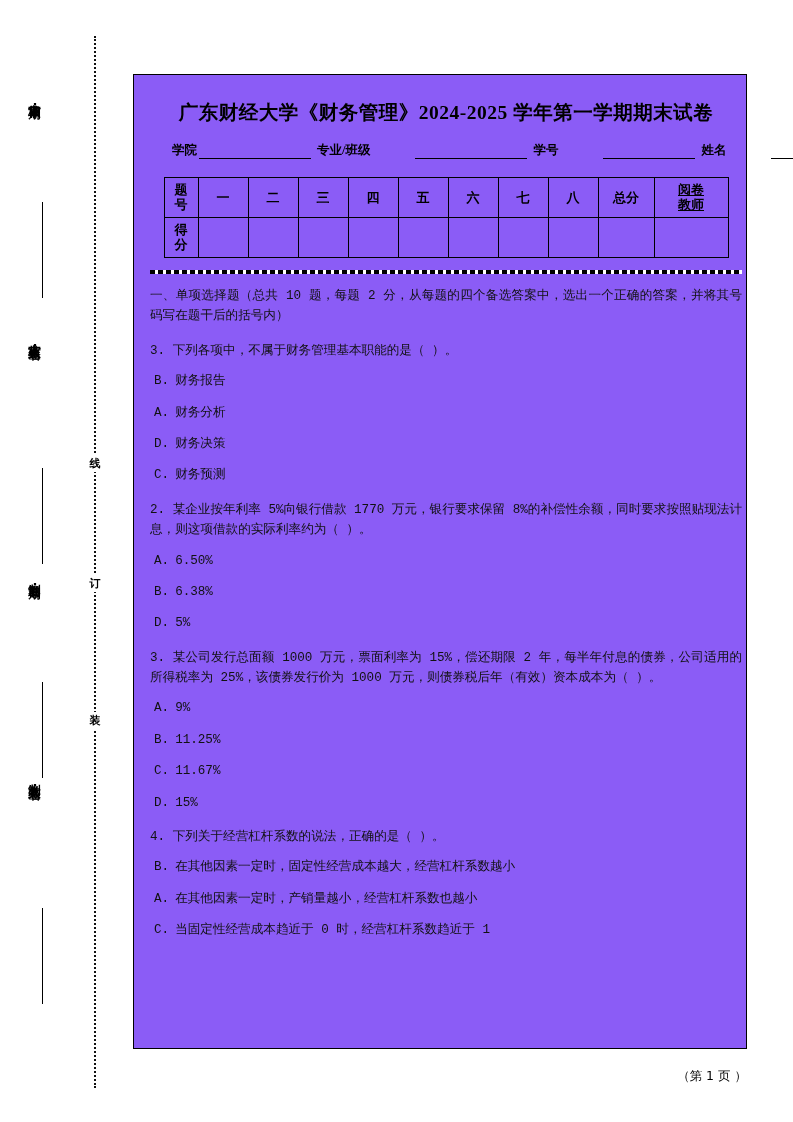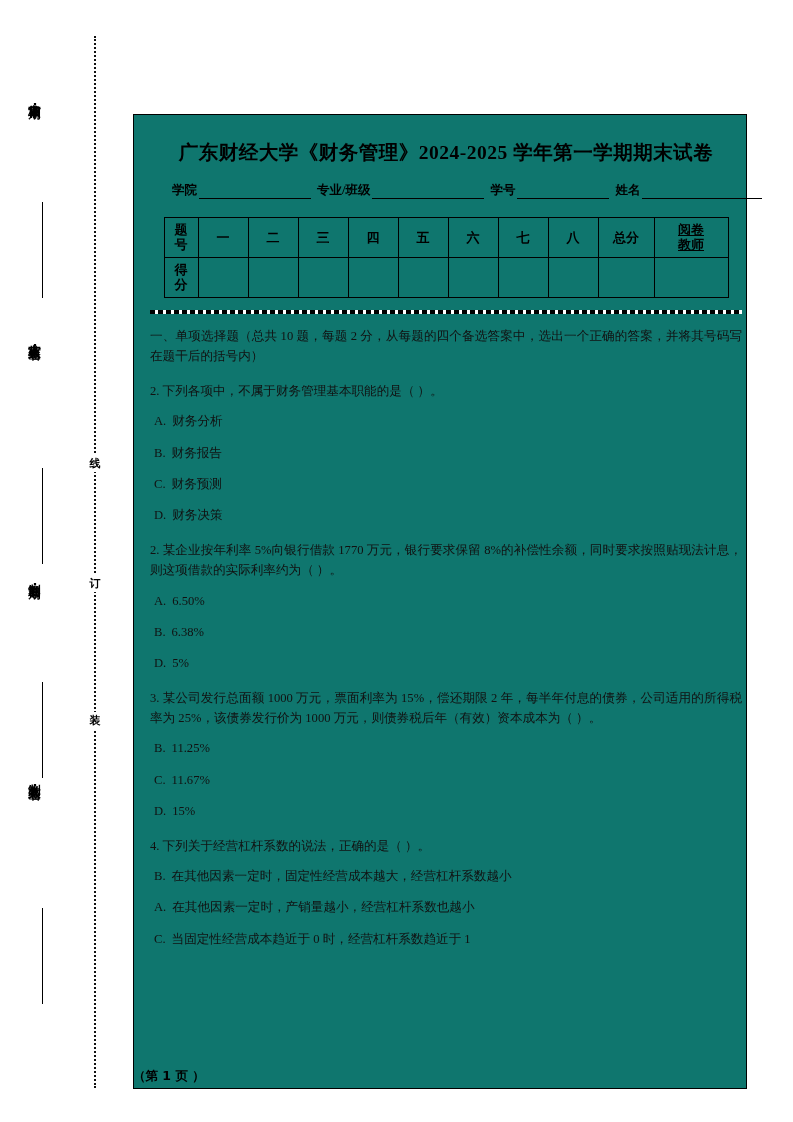--- a/index.html
+++ b/index.html
@@ -76,9 +76,8 @@
     width: 614px;
     height: 975px;
     border: 1.6px solid #000;
-    background: #0f766e;
+    background: #8b5cf6;
     padding: 18px 4px 10px 16px;
-    margin-top: 40px;
   }
 
   .exam-title {

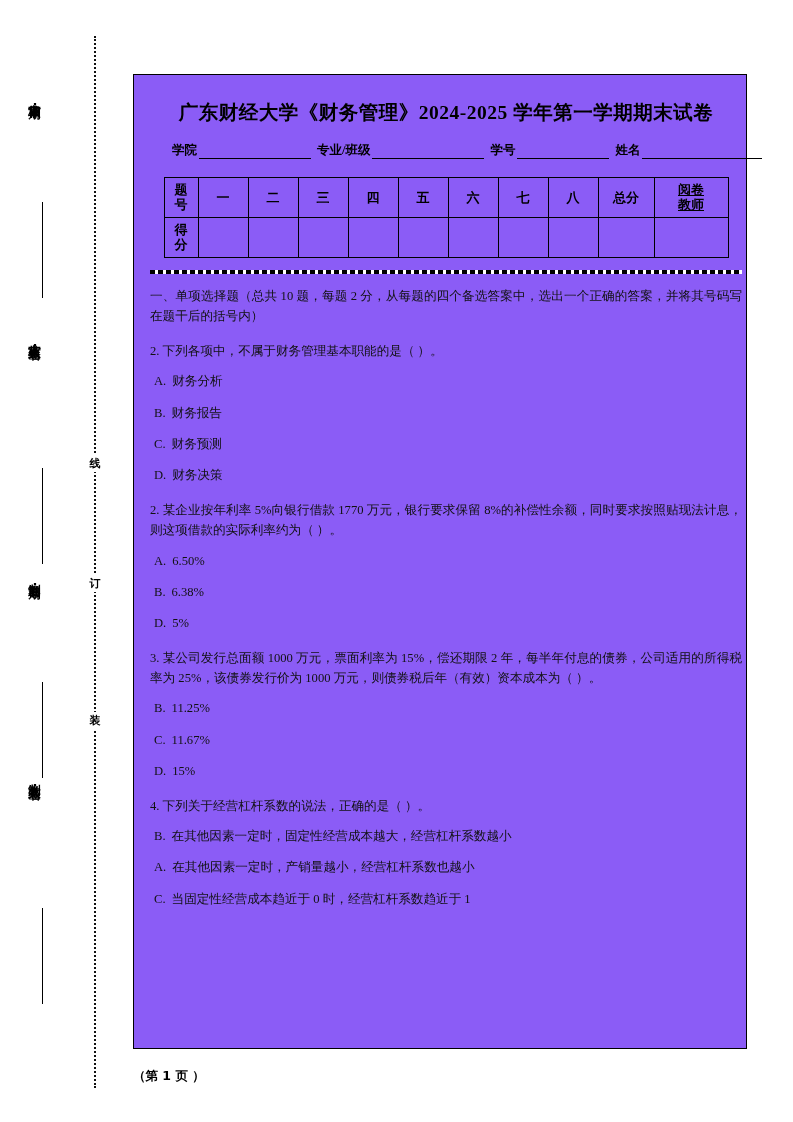--- a/index.html
+++ b/index.html
@@ -109,7 +109,7 @@
   .b2 { width: 112px; }
   .b3 { width: 92px; }
   .b4 { width: 120px; }
-  .info-field + .info-field { margin-left: 6px; }
+  .info-field + .info-field { margin-left: 6px; gap: 43px; }
 
   
   .score-table {

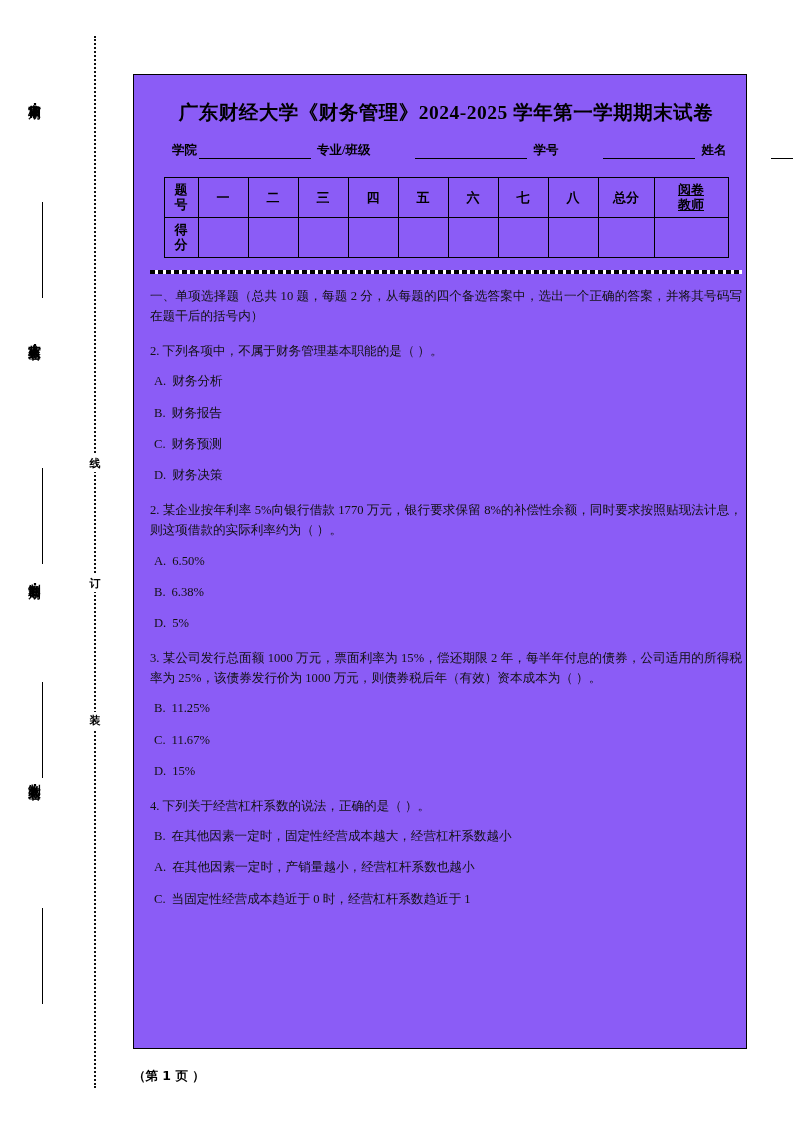--- a/index.html
+++ b/index.html
@@ -144,7 +144,7 @@
   
   .body {
     margin-top: 12px;
-    font-family: Liberation Serif, serif;
+    font-family: Liberation Mono, monospace;
     font-size: 12.6px;
     line-height: 1.62;
     color: #111;

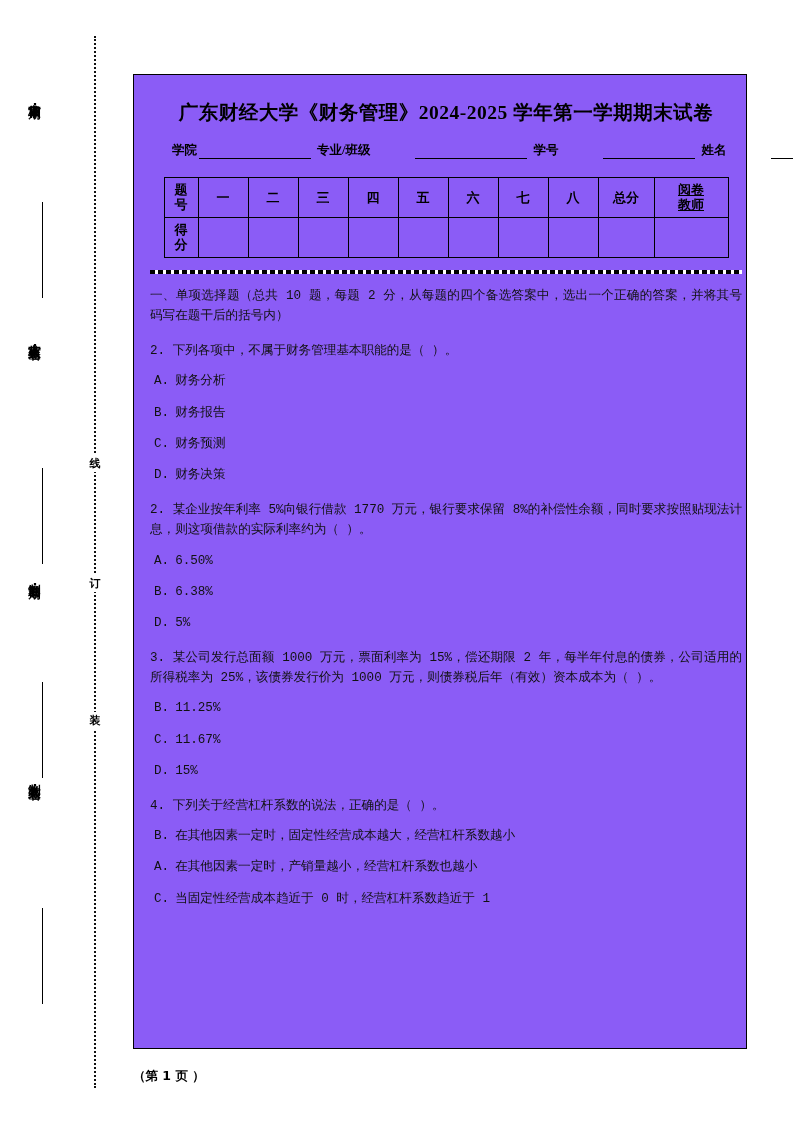--- a/index.html
+++ b/index.html
@@ -267,7 +267,7 @@
     <div class="body">
       <div class="sec-head">一、单项选择题（总共 10 题，每题 2 分，从每题的四个备选答案中，选出一个正确的答案，并将其号码写在题干后的括号内）</div>
       <div id="questions">
-          <div class="q-stem">2. 下列各项中，不属于财务管理基本职能的是（  ）。</div>
+          <div class="q-stem">3. 下列各项中，不属于财务管理基本职能的是（  ）。</div>
           <div class="opt"><span class="opt-letter">A.</span><span>财务分析</span></div>
           <div class="opt"><span class="opt-letter">B.</span><span>财务报告</span></div>
           <div class="opt"><span class="opt-letter">C.</span><span>财务预测</span></div>

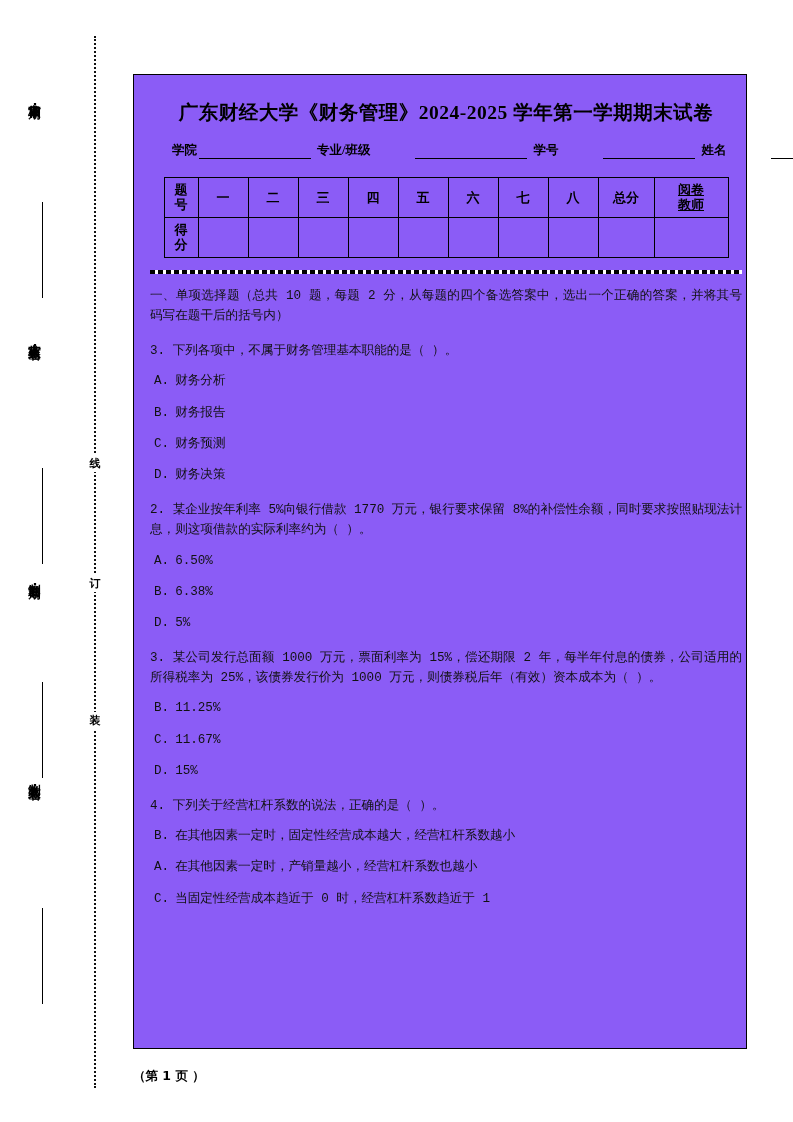--- a/index.html
+++ b/index.html
@@ -268,8 +268,8 @@
       <div class="sec-head">一、单项选择题（总共 10 题，每题 2 分，从每题的四个备选答案中，选出一个正确的答案，并将其号码写在题干后的括号内）</div>
       <div id="questions">
           <div class="q-stem">3. 下列各项中，不属于财务管理基本职能的是（  ）。</div>
+          <div class="opt"><span class="opt-letter">B.</span><span>财务报告</span></div>
           <div class="opt"><span class="opt-letter">A.</span><span>财务分析</span></div>
-          <div class="opt"><span class="opt-letter">B.</span><span>财务报告</span></div>
           <div class="opt"><span class="opt-letter">C.</span><span>财务预测</span></div>
           <div class="opt"><span class="opt-letter">D.</span><span>财务决策</span></div>
           <div class="q-stem">2. 某企业按年利率 5%向银行借款 1770 万元，银行要求保留 8%的补偿性余额，同时要求按照贴现法计息，则这项借款的实际利率约为（  ）。</div>

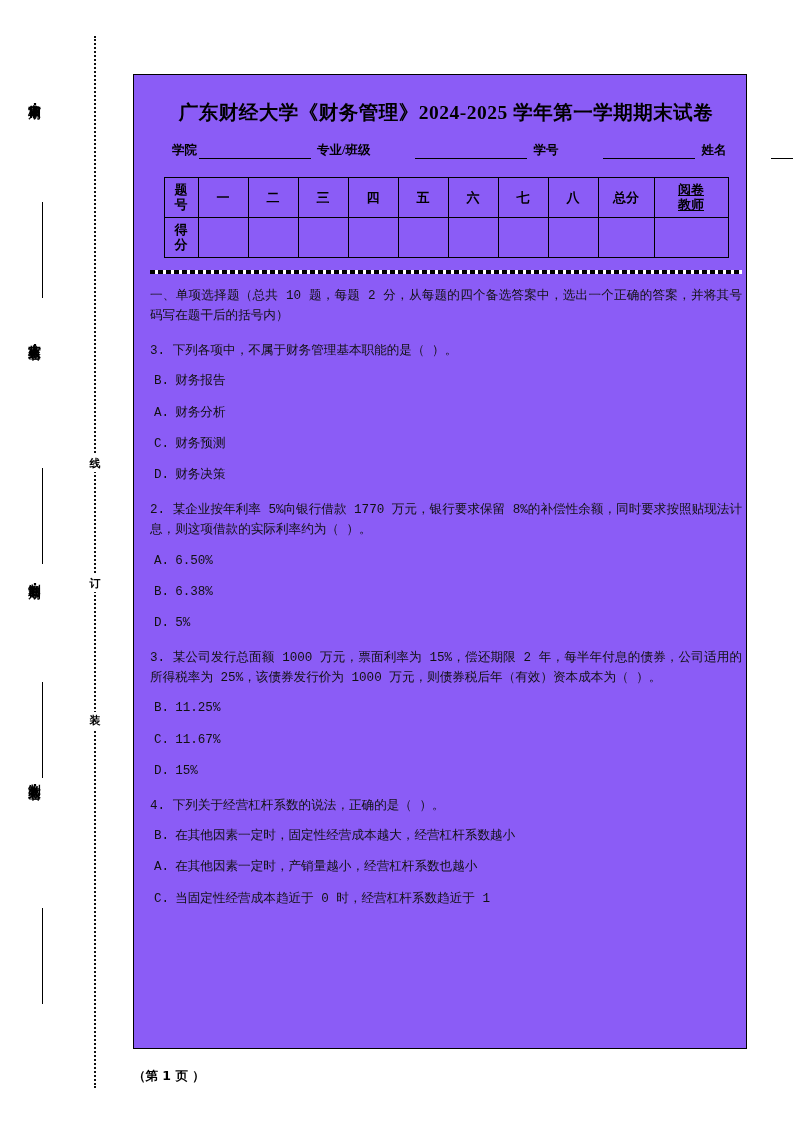--- a/index.html
+++ b/index.html
@@ -270,8 +270,8 @@
           <div class="q-stem">3. 下列各项中，不属于财务管理基本职能的是（  ）。</div>
           <div class="opt"><span class="opt-letter">B.</span><span>财务报告</span></div>
           <div class="opt"><span class="opt-letter">A.</span><span>财务分析</span></div>
+          <div class="opt"><span class="opt-letter">D.</span><span>财务决策</span></div>
           <div class="opt"><span class="opt-letter">C.</span><span>财务预测</span></div>
-          <div class="opt"><span class="opt-letter">D.</span><span>财务决策</span></div>
           <div class="q-stem">2. 某企业按年利率 5%向银行借款 1770 万元，银行要求保留 8%的补偿性余额，同时要求按照贴现法计息，则这项借款的实际利率约为（  ）。</div>
           <div class="opt"><span class="opt-letter">A.</span><span>6.50%</span></div>
           <div class="opt"><span class="opt-letter">B.</span><span>6.38%</span></div>

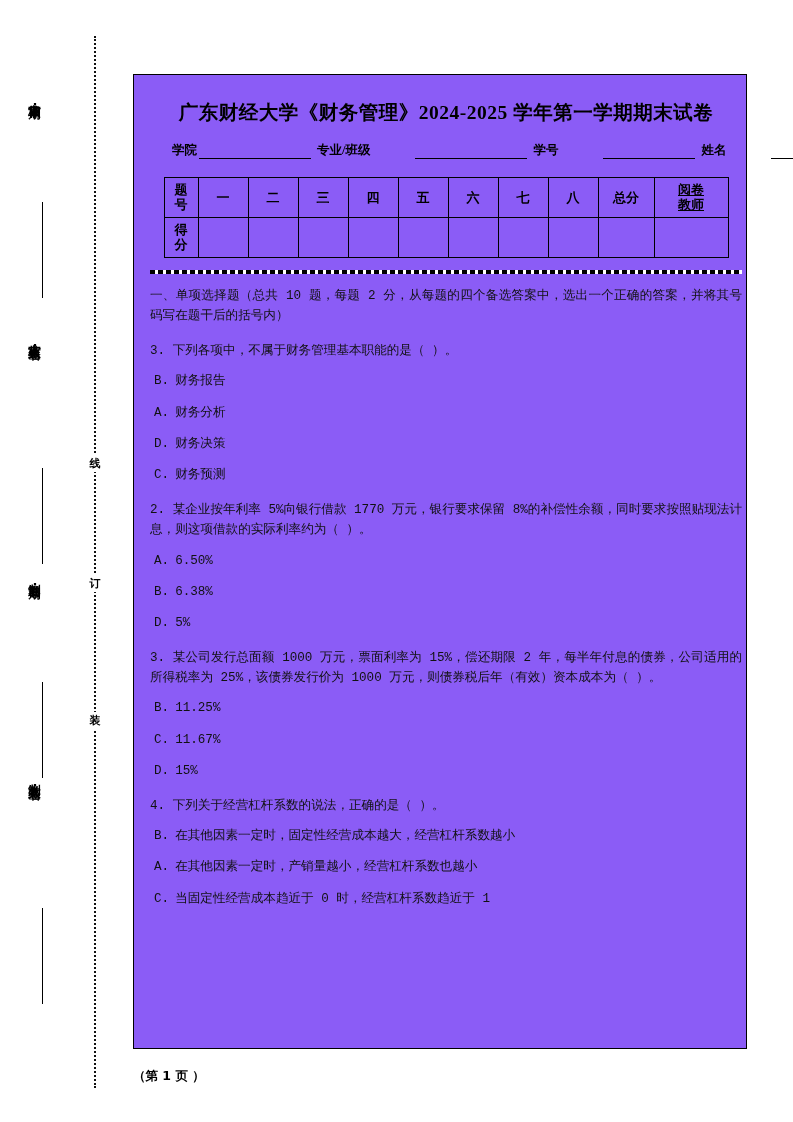--- a/index.html
+++ b/index.html
@@ -277,6 +277,7 @@
           <div class="opt"><span class="opt-letter">B.</span><span>6.38%</span></div>
           <div class="opt"><span class="opt-letter">D.</span><span>5%</span></div>
           <div class="q-stem">3. 某公司发行总面额 1000 万元，票面利率为 15%，偿还期限 2 年，每半年付息的债券，公司适用的所得税率为 25%，该债券发行价为 1000 万元，则债券税后年（有效）资本成本为（  ）。</div>
+          <div class="opt"><span class="opt-letter">A.</span><span>9%</span></div>
           <div class="opt"><span class="opt-letter">B.</span><span>11.25%</span></div>
           <div class="opt"><span class="opt-letter">C.</span><span>11.67%</span></div>
           <div class="opt"><span class="opt-letter">D.</span><span>15%</span></div>

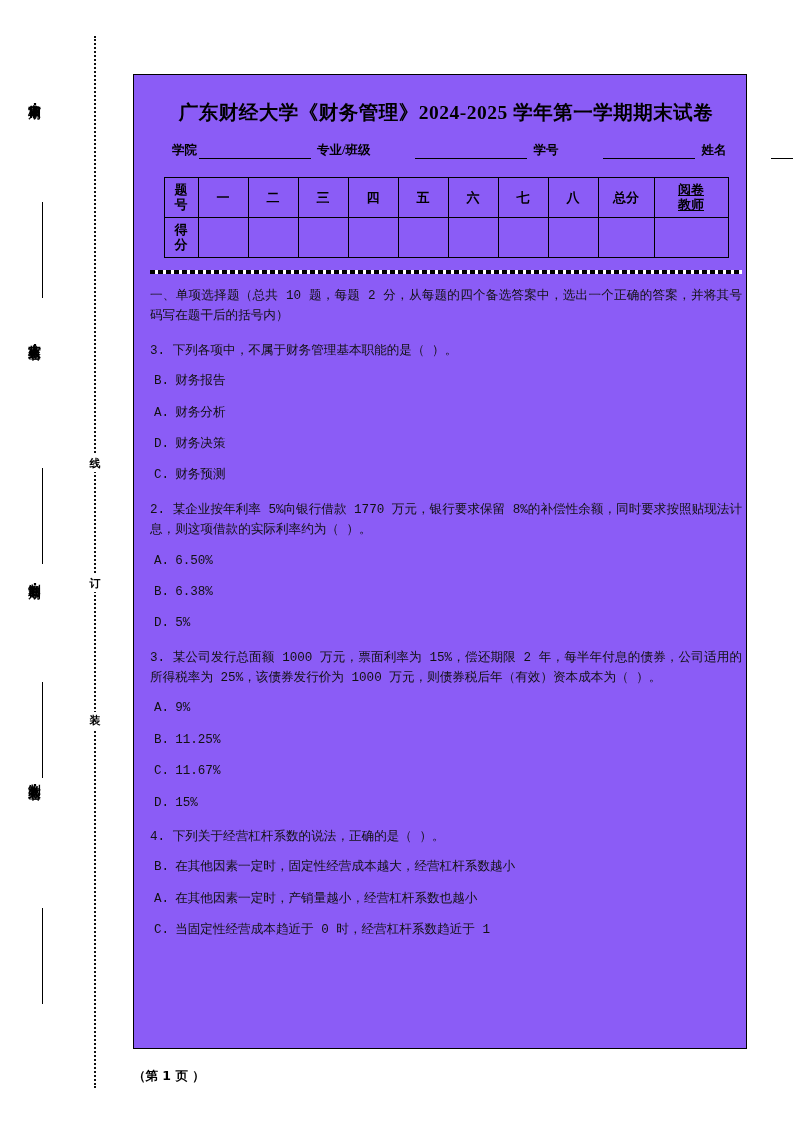--- a/index.html
+++ b/index.html
@@ -170,10 +170,10 @@
     left: 133px;
     top: 1068px;
     width: 614px;
-    text-align: left;
+    text-align: right;
     font-family: "DejaVu Sans", sans-serif;
     font-size: 12.5px;
-    font-weight: bold;
+    font-weight: normal;
   }
 </style>
 </head>

